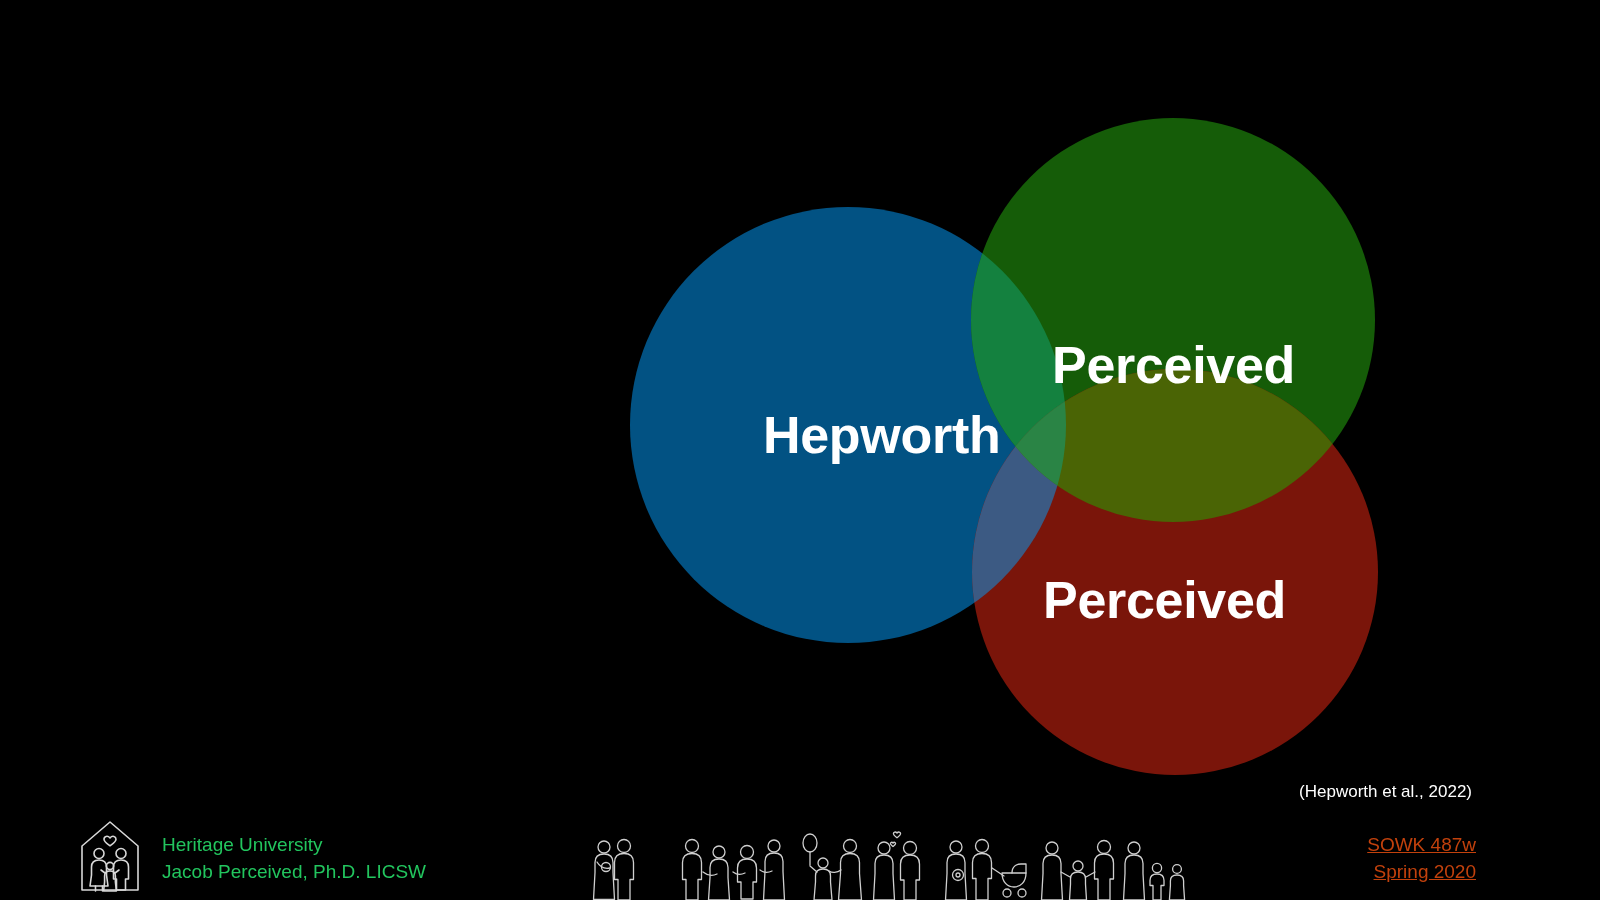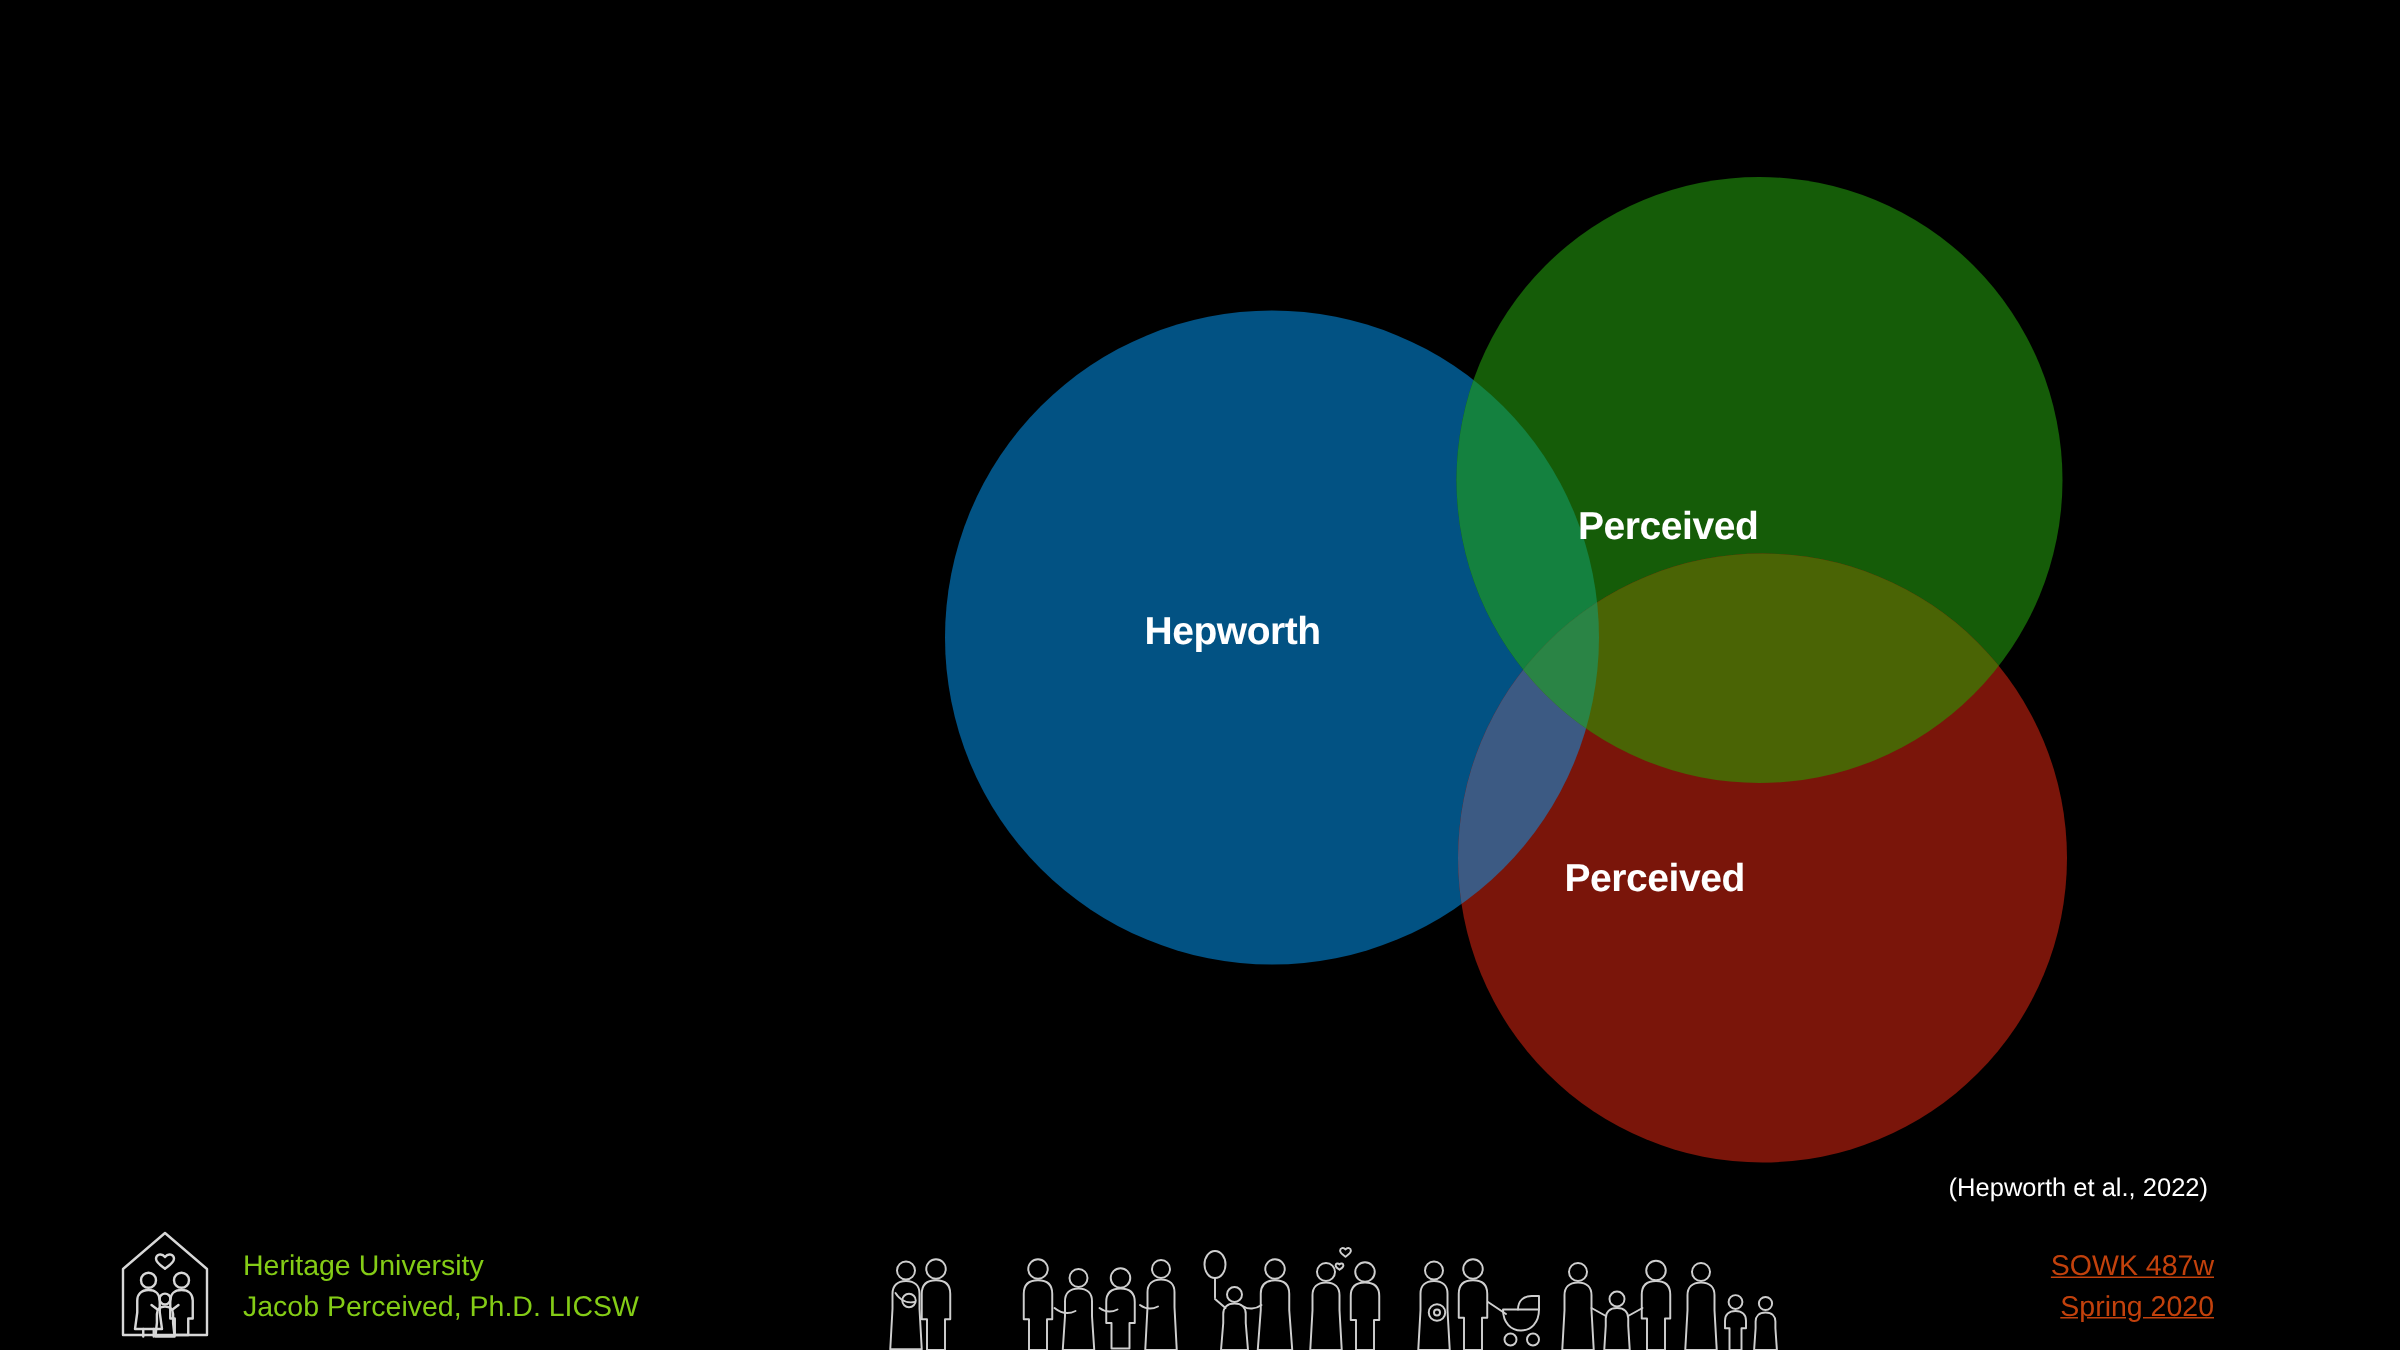--- a/index.html
+++ b/index.html
@@ -53,7 +53,7 @@
   }
   .venn-label {
     position: absolute;
-    font-size: 26px;
+    font-size: 52px;
     font-weight: bold;
     color: #ffffff;
     white-space: nowrap;

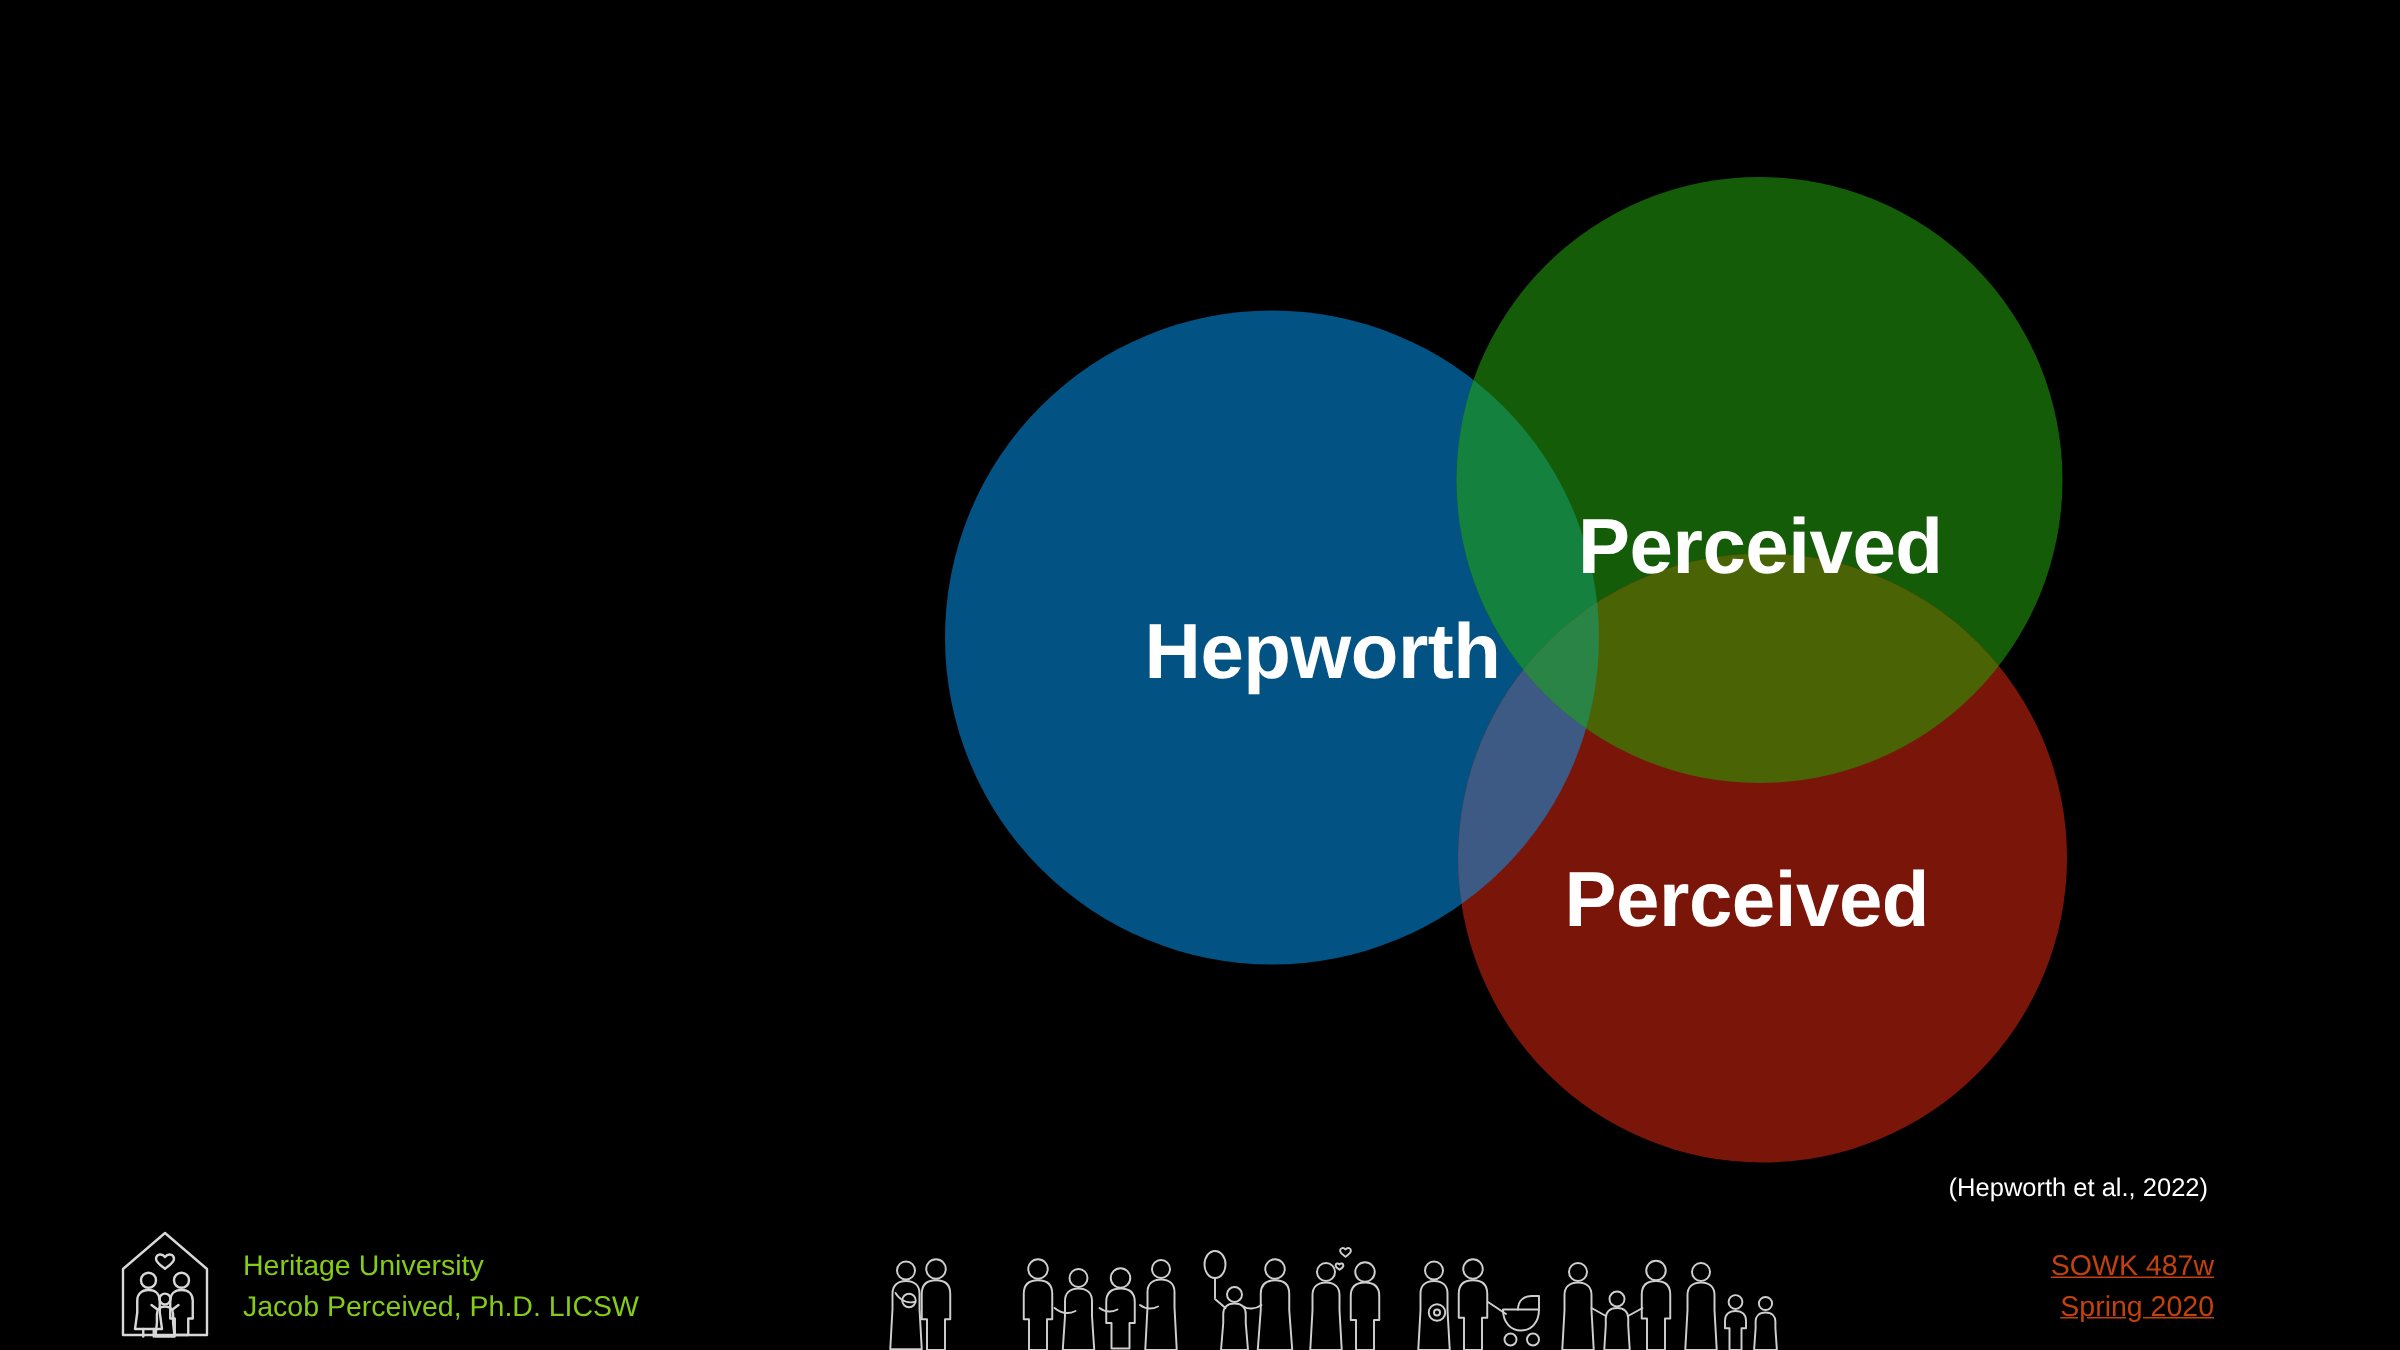--- a/index.html
+++ b/index.html
@@ -90,7 +90,7 @@
   .footer-text {
     font-size: 19px;
     line-height: 1.42;
-    color: #84cc16;
+    color: #22c55e;
     padding-bottom: 6px;
     white-space: nowrap;
   }

